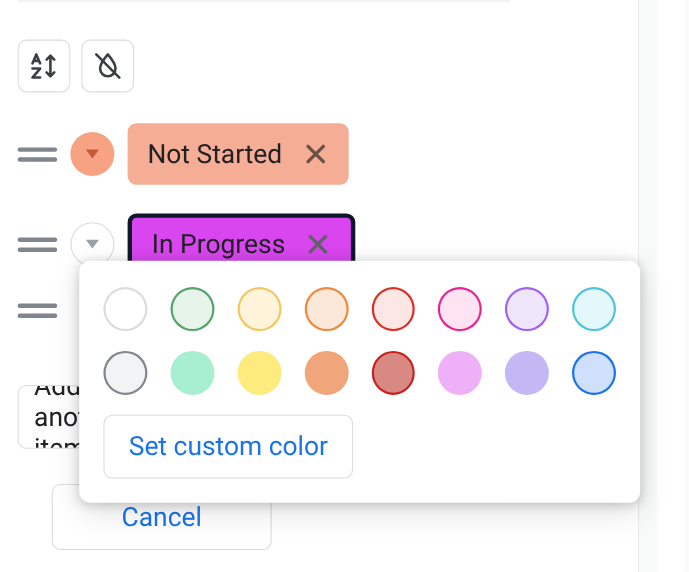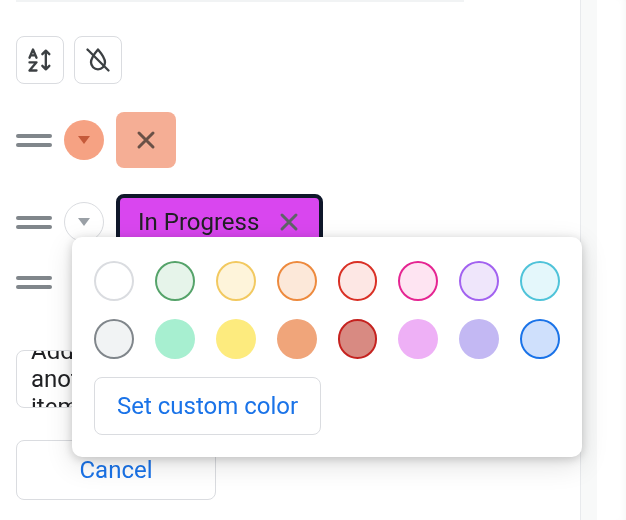--- a/index.html
+++ b/index.html
@@ -249,6 +249,7 @@
       <div class="tri"></div>
     </div>
     <div class="chip filled">
+      <span>Not Started</span>
       <span class="chip-x">
         <svg class="ico" width="24" height="24" viewBox="0 0 24 24" stroke="#6a5147" stroke-width="3" stroke-linecap="round">
             <path d="M5 5 L19 19 M19 5 L5 19"></path>

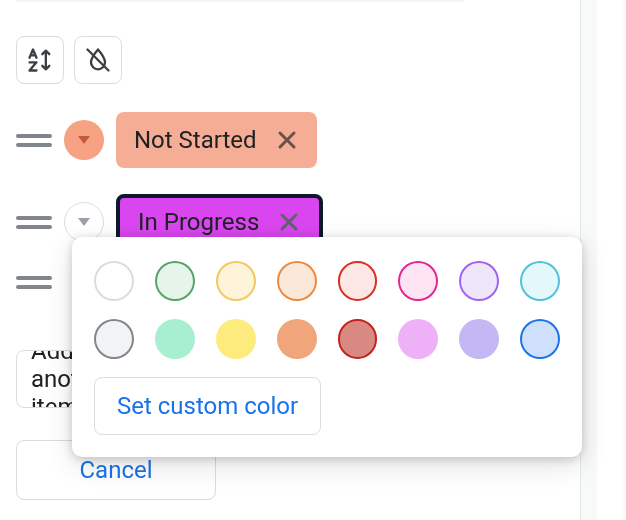--- a/index.html
+++ b/index.html
@@ -148,6 +148,7 @@
     justify-content: center;
     cursor: pointer;
     white-space: nowrap;
+    margin-left: 31px;
   }
   .btn-flat {
     border: 1px solid #dadce0;

